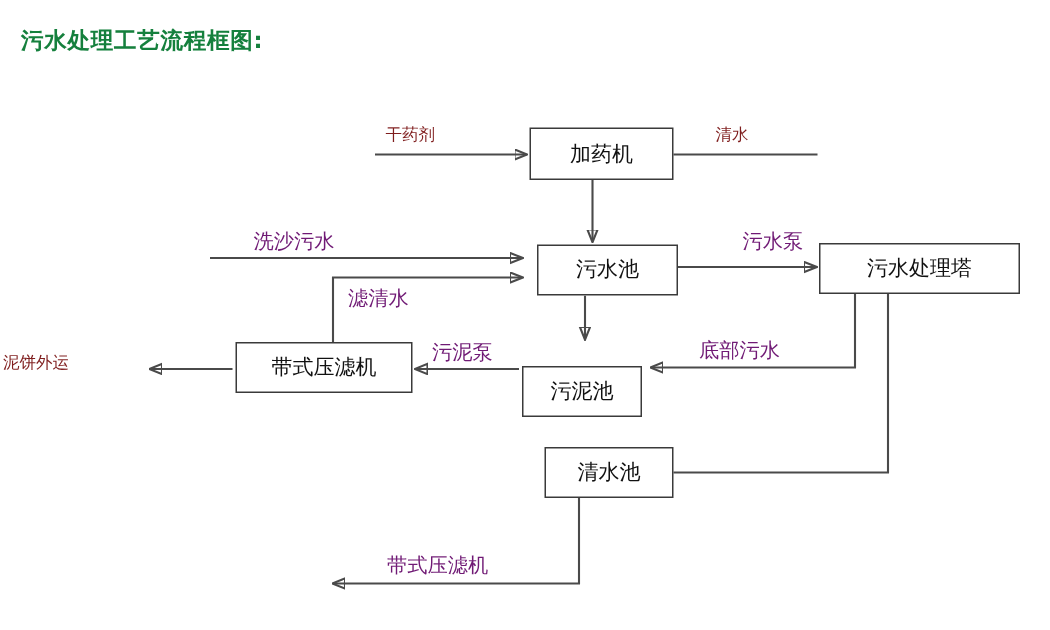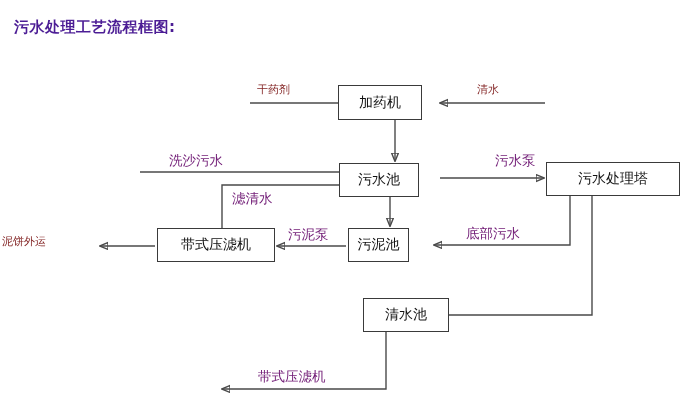--- a/index.html
+++ b/index.html
@@ -27,7 +27,7 @@
     top: 18px;
     font-size: 15px;
     font-weight: bold;
-    color: #4c1d95;
+    color: #15803d;
     letter-spacing: 0.5px;
     white-space: nowrap;
   }

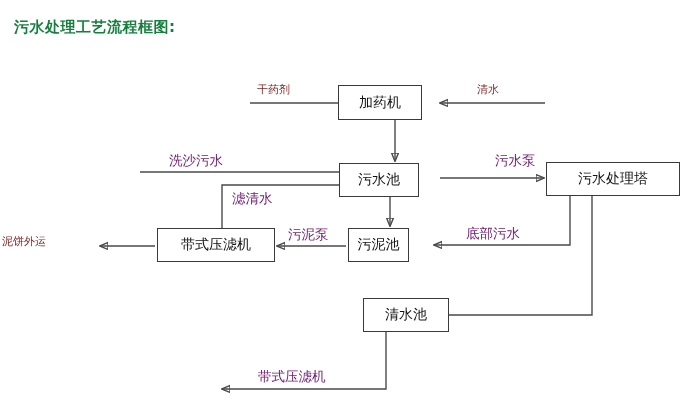--- a/index.html
+++ b/index.html
@@ -113,7 +113,7 @@
     <path d="M386,332 L386,389 L222,389" marker-end="url(#ah)"></path>
   </svg>
 
-  <div class="node" style="left:338px; top:85px; width:84px; height:35px;">
+  <div class="node" style="left:353px; top:85px; width:96px; height:35px;">
     <span>加药机</span>
   </div>
   <div class="node" style="left:339px; top:163px; width:80px; height:34px;">

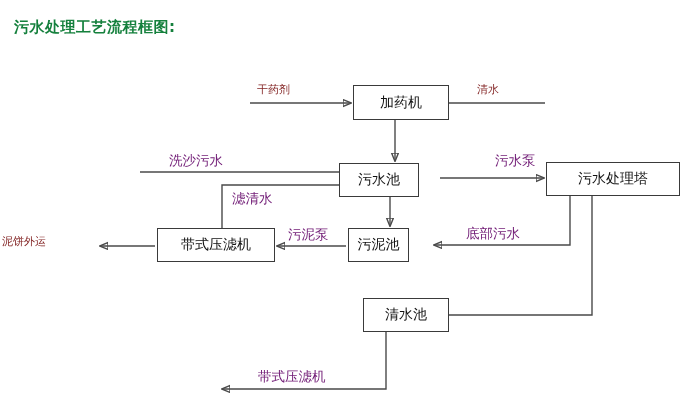--- a/index.html
+++ b/index.html
@@ -116,7 +116,7 @@
   <div class="node" style="left:353px; top:85px; width:96px; height:35px;">
     <span>加药机</span>
   </div>
-  <div class="node" style="left:339px; top:163px; width:80px; height:34px;">
+  <div class="node" style="left:358px; top:163px; width:94px; height:34px;">
     <span>污水池</span>
   </div>
   <div class="node" style="left:157px; top:228px; width:118px; height:34px;">

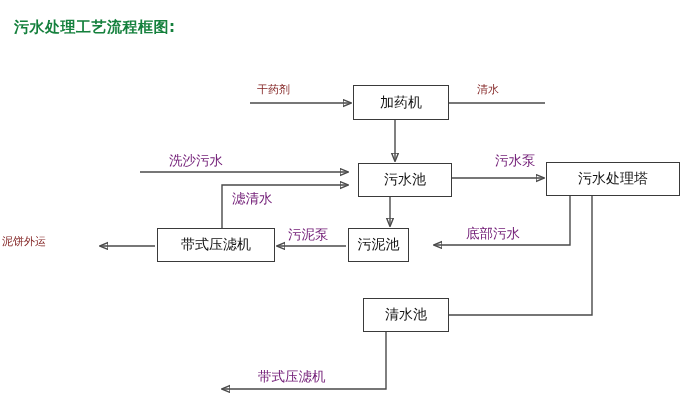--- a/index.html
+++ b/index.html
@@ -125,7 +125,7 @@
   <div class="node" style="left:546px; top:162px; width:134px; height:34px;">
     <span>污水处理塔</span>
   </div>
-  <div class="node" style="left:348px; top:228px; width:61px; height:34px;">
+  <div class="node" style="left:348px; top:244px; width:80px; height:34px;">
     <span>污泥池</span>
   </div>
   <div class="node" style="left:341px; top:298px; width:86px; height:34px;margin-left:22px;">

